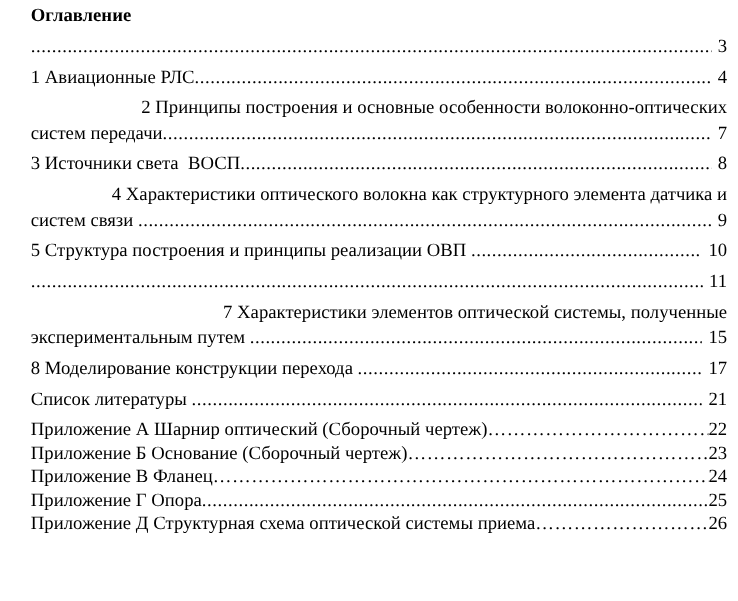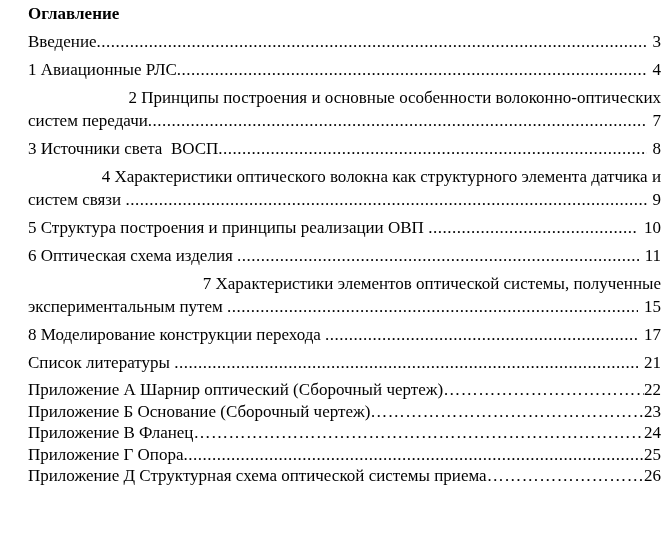--- a/index.html
+++ b/index.html
@@ -72,7 +72,6 @@
 
   <div class="entry">
     <div class="row">
-      <span class="t">Введение</span>
       <span class="leader">....................................................................................................................................................................................................................................................................................................................................................................................................................................................................................................................</span>
       <span class="page gapped">3</span>
     </div>

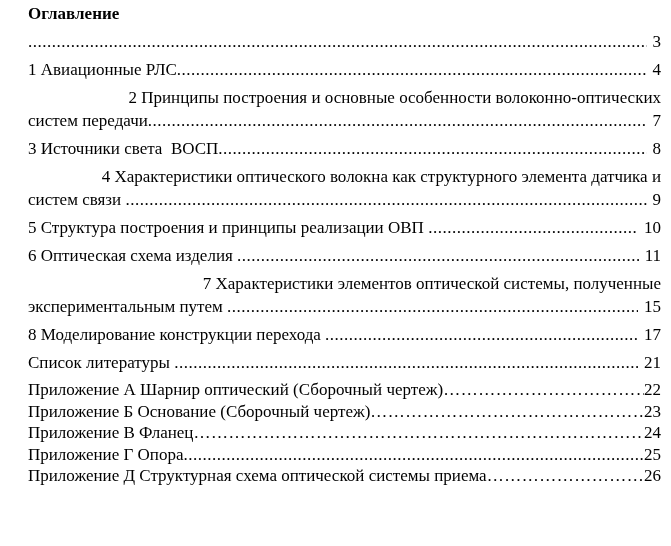--- a/index.html
+++ b/index.html
@@ -121,7 +121,6 @@
 
   <div class="entry">
     <div class="row">
-      <span class="t">6 Оптическая схема изделия </span>
       <span class="leader">....................................................................................................................................................................................................................................................................................................................................................................................................................................................................................................................</span>
       <span class="page gapped">11</span>
     </div>

